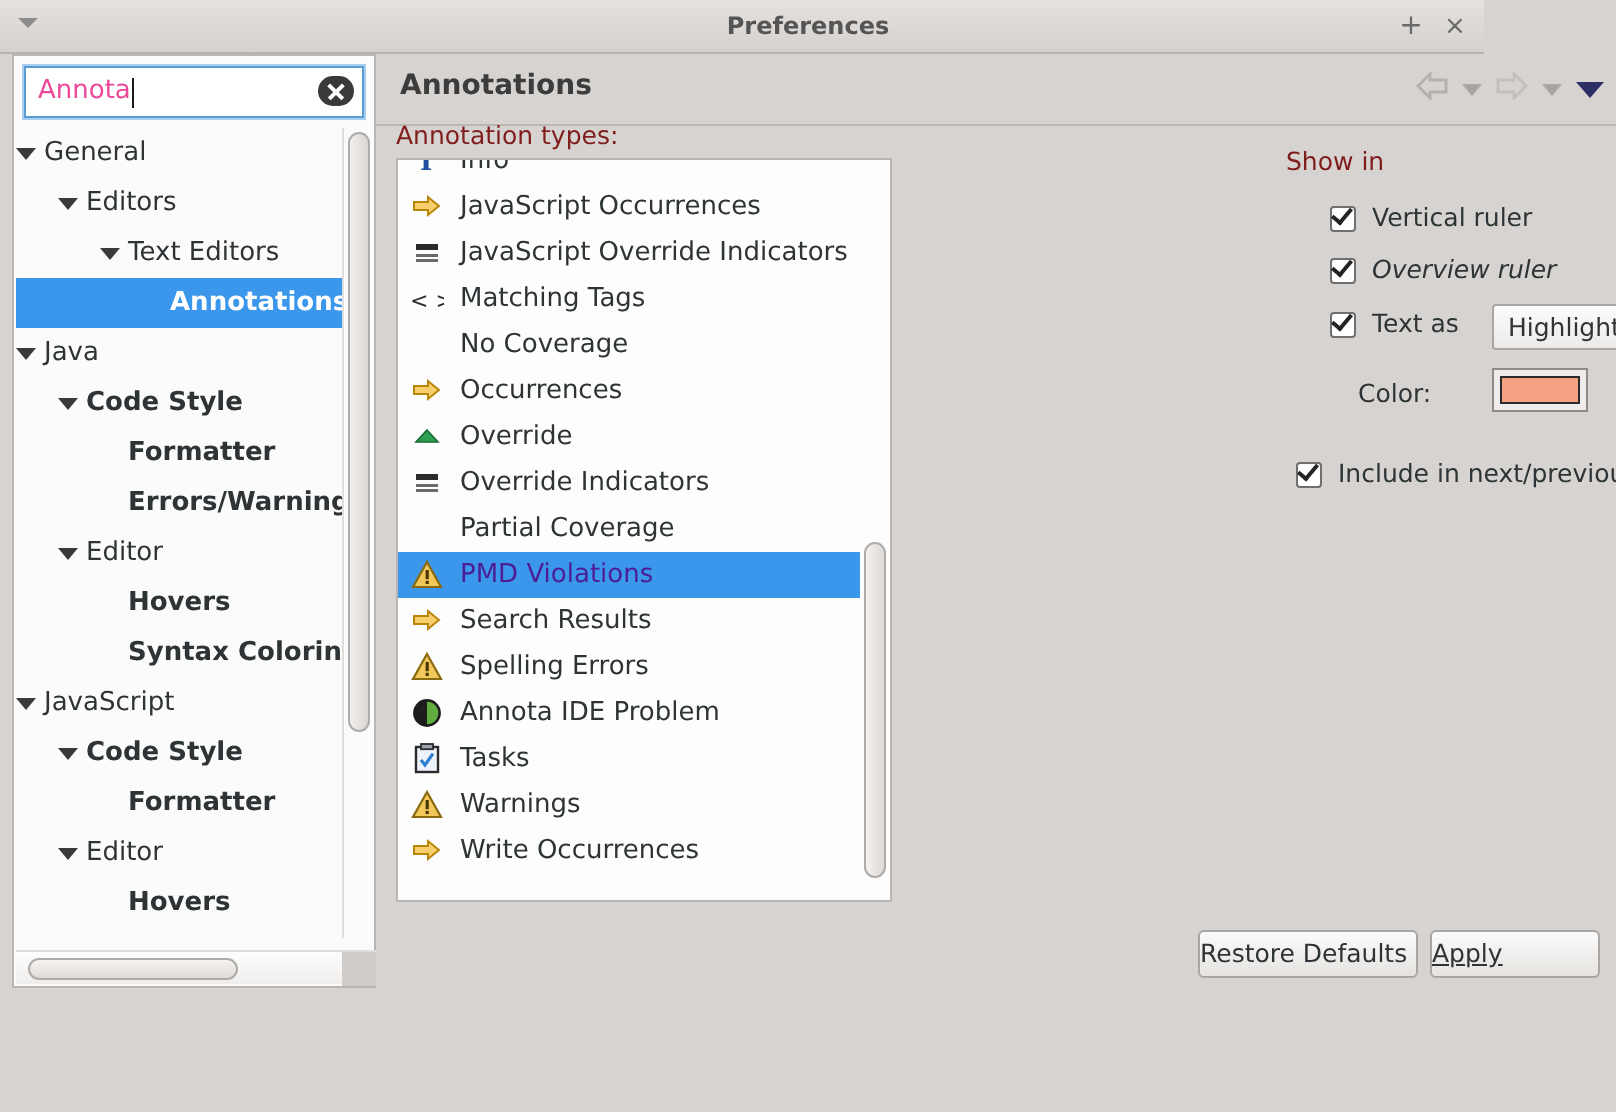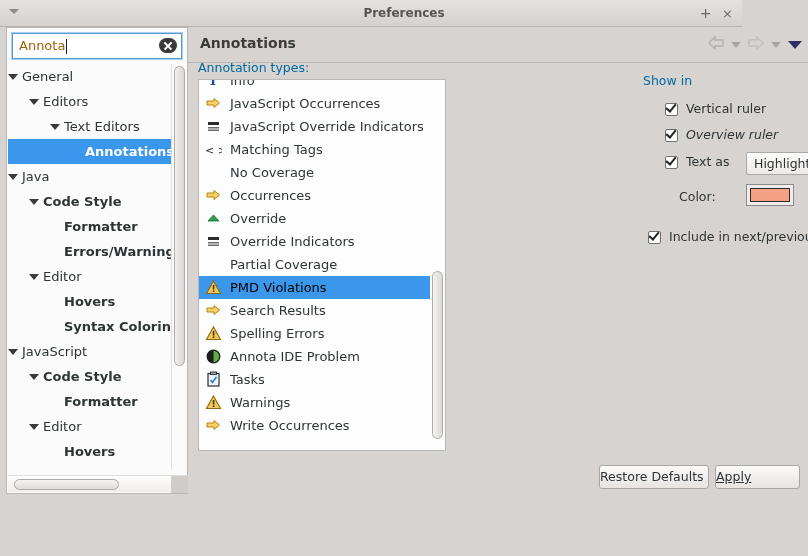--- a/index.html
+++ b/index.html
@@ -55,7 +55,7 @@
   }
   .search-input-text {
     position:absolute; left:6px; top:0; height:24px; line-height:24px;
-    font-size:13px; color:#a16207;
+    font-size:13px; color:#ec4899;
   }
   .caret {
     position:absolute; top:5px; width:1px; height:15px; background:#1a1a1a;

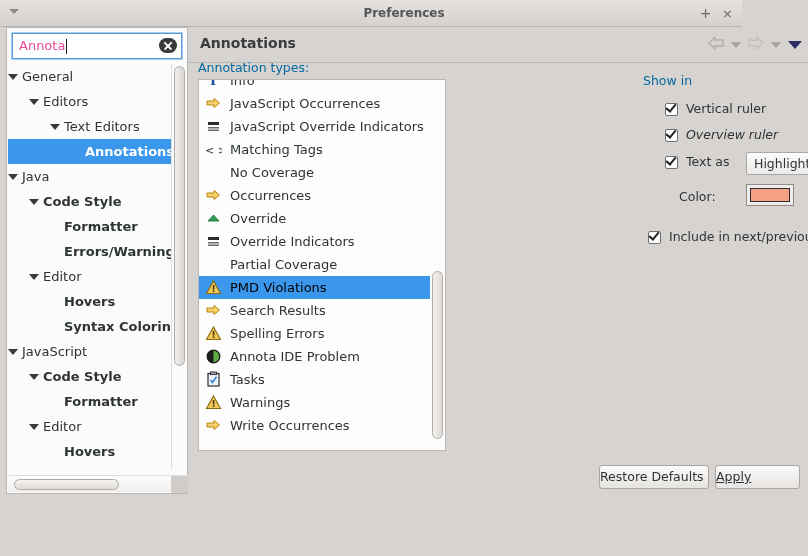--- a/index.html
+++ b/index.html
@@ -136,7 +136,7 @@
     border-top:8px solid #2e2e66;
   }
 
-  .section-label { position:absolute; font-size:12.5px; color:#0369a1; }
+  .section-label { position:absolute; font-size:12.5px; color:#7f1d1d; }
 
   
   .anno-list {

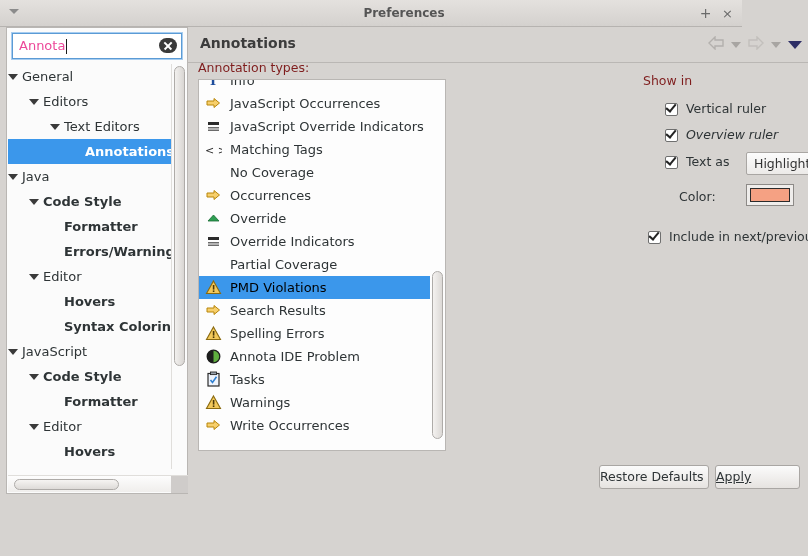--- a/index.html
+++ b/index.html
@@ -147,7 +147,7 @@
     position:relative; height:23px; line-height:23px;
     font-size:13px; white-space:nowrap; cursor:pointer; padding-left:31px;
   }
-  .arow.sel { background:#3b97eb; color:#000000; }
+  .arow.sel { background:#3b97eb; color:#4c1d95; }
   .arow .ico {
     position:absolute; left:6px; top:3px; width:17px; height:17px;
   }

